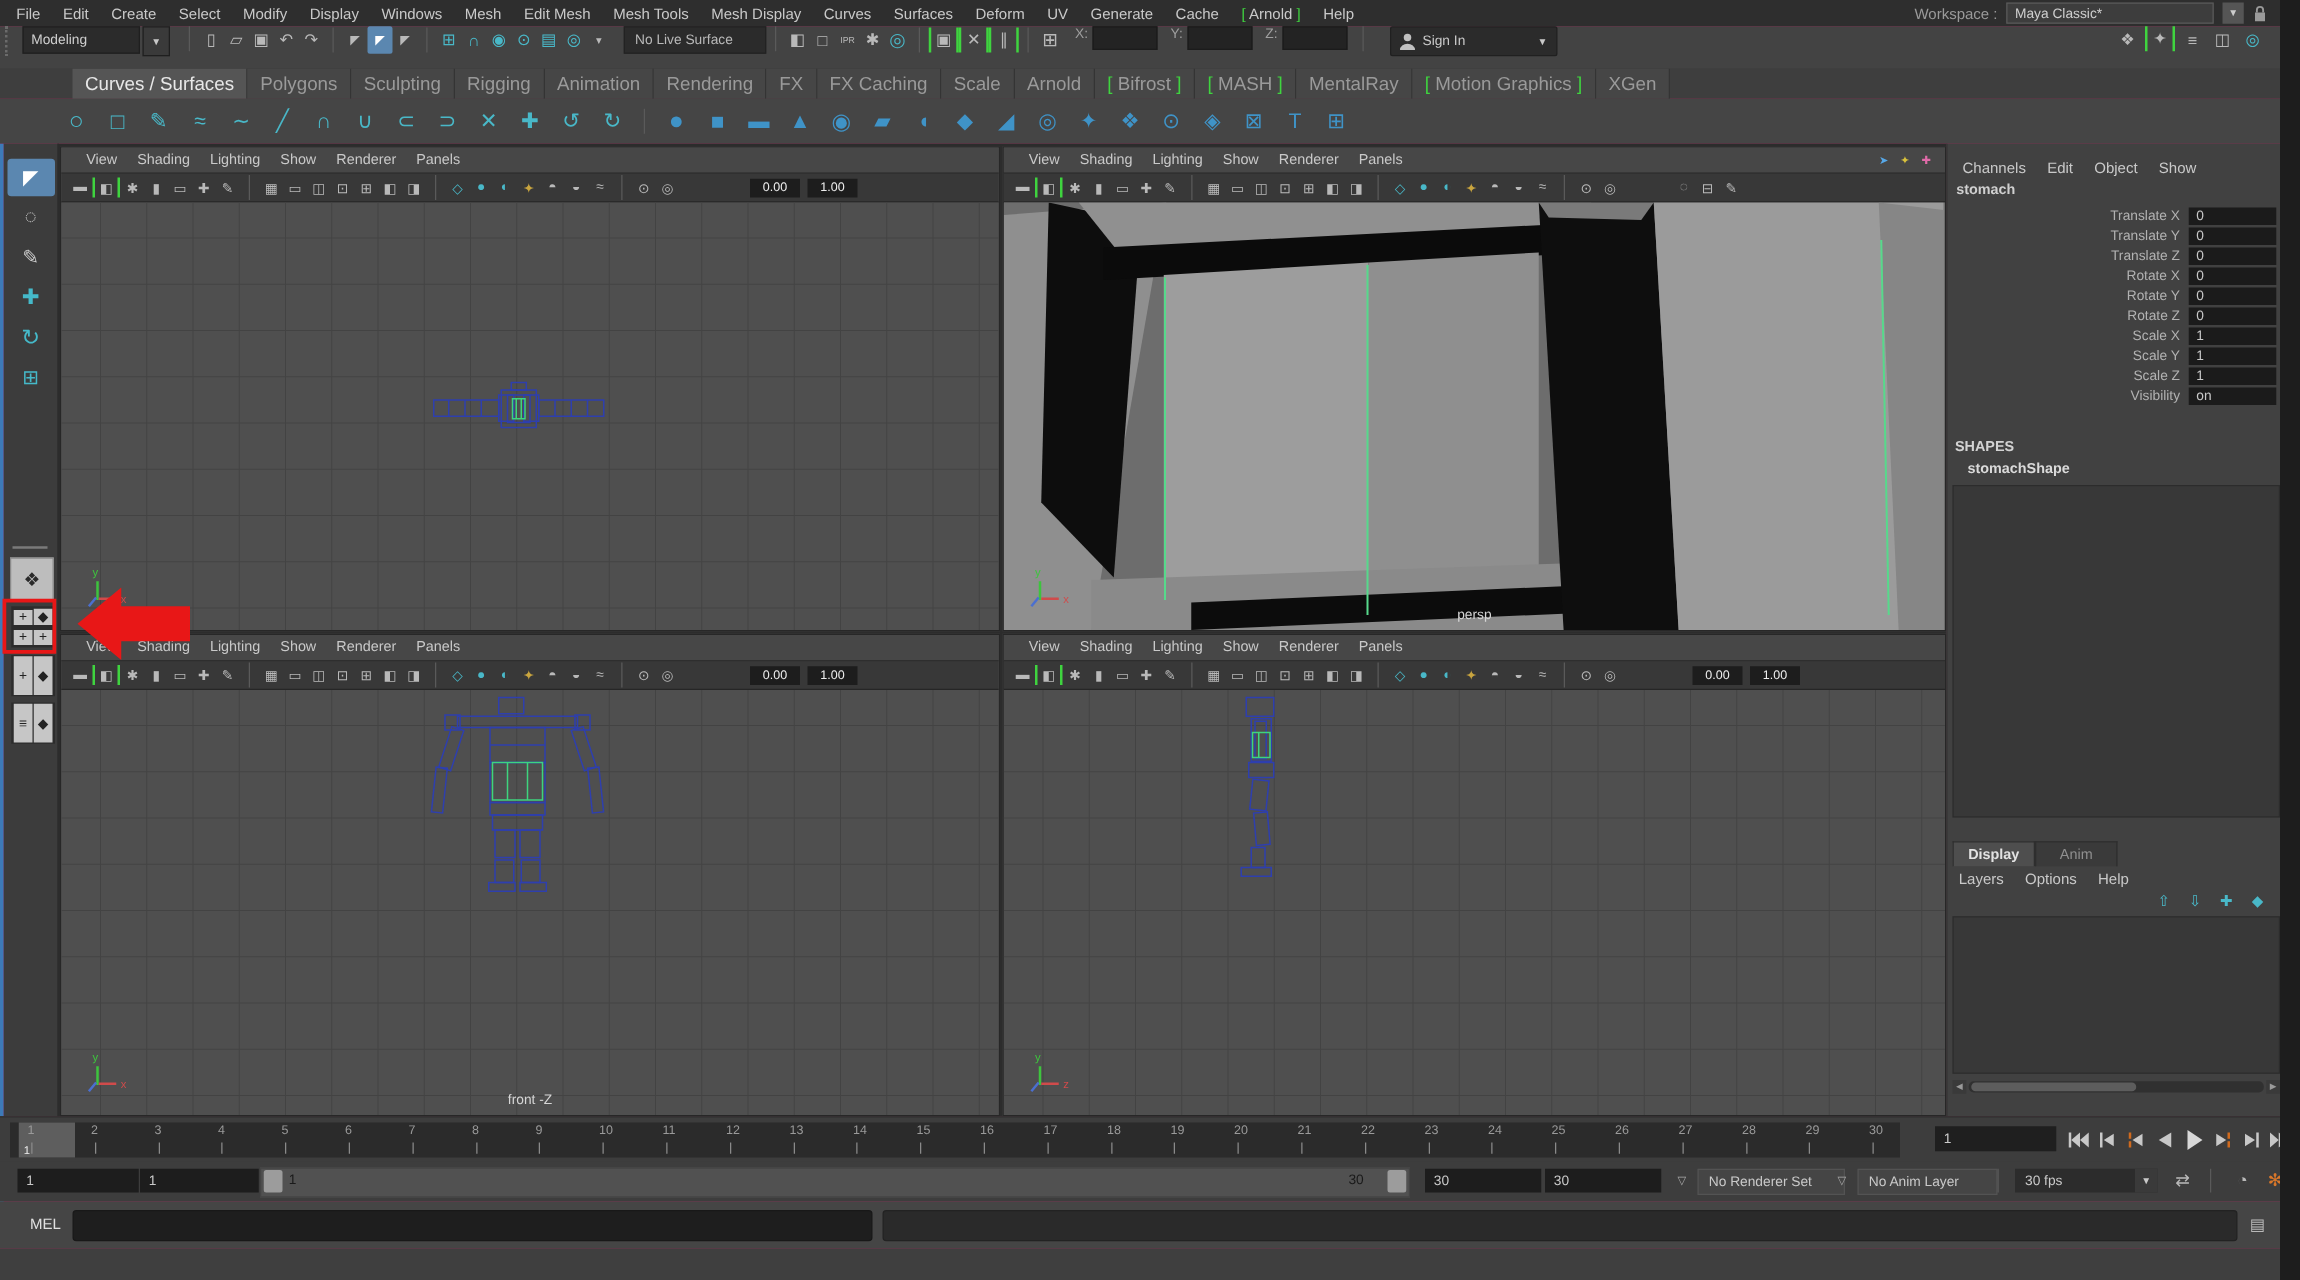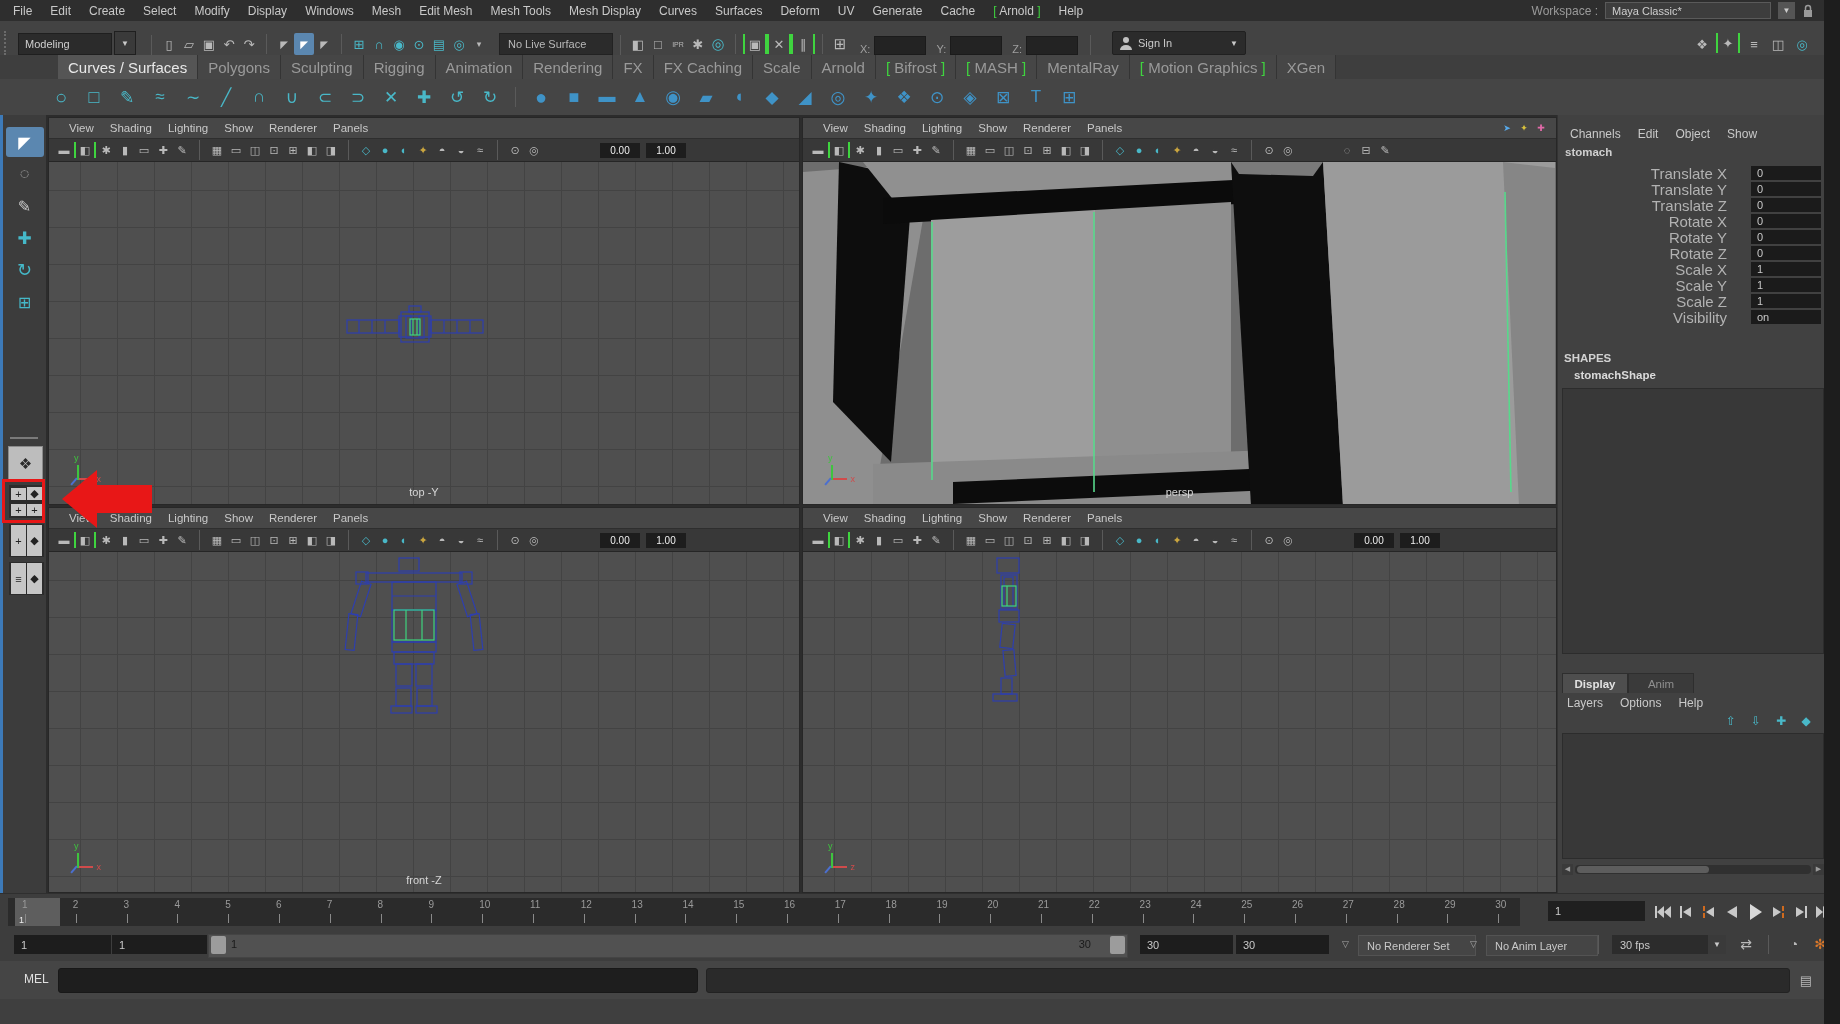--- a/index.html
+++ b/index.html
@@ -16,7 +16,7 @@
   .ws-arrow{width:17px;height:17px;background:#555;display:flex;align-items:center;justify-content:center;font-size:8px;color:#ccc}
   
   .statusline{position:absolute;top:21px;left:0;right:0;height:34px;background:#434343;border-bottom:1px solid #383838;
-              display:flex;align-items:flex-end;font-size:11px}
+              display:flex;align-items:flex-start;font-size:11px}
   .grip{width:7px;height:24px;border-left:2px dotted #6b6b6b;margin:0 5px 0 4px}
   .msel{width:80px;height:20px;background:#2b2b2b;border:1px solid #1f1f1f;display:flex;align-items:center;
         padding:0 6px;color:#cfcfcf;margin-right:2px}

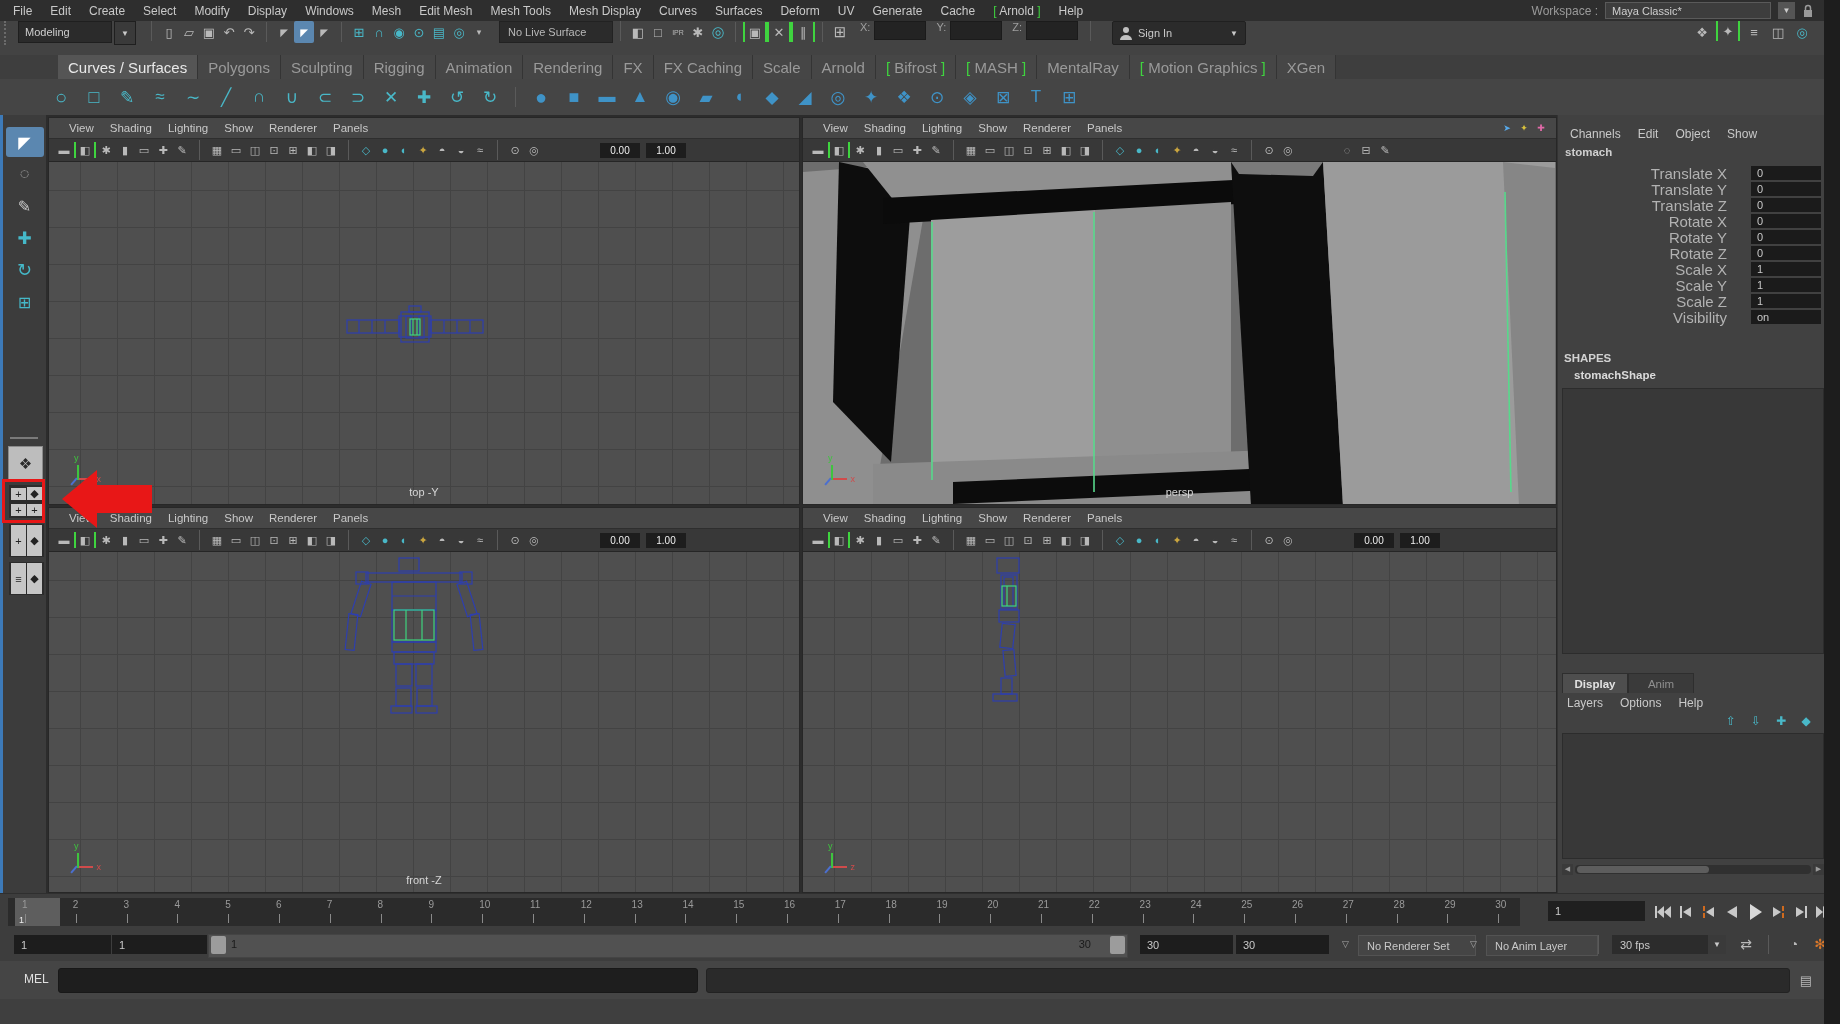--- a/index.html
+++ b/index.html
@@ -93,7 +93,7 @@
   .obj-name{position:absolute;top:31px;left:7px;font-weight:bold;color:#cfcfcf;font-size:11.5px}
   .ch-rows{position:absolute;top:50px;left:0;right:8px}
   .ch-row{display:flex;justify-content:flex-end;align-items:center;height:16px}
-  .ch-label{color:#b2b2b2;font-size:15px;margin-right:24px}
+  .ch-label{color:#b2b2b2;font-size:11px;margin-right:7px}
   .ch-val{width:64px;height:14px;background:#1b1b1b;color:#c9c9c9;font-size:11px;padding-left:6px;display:flex;align-items:center}
   .shapes{position:absolute;top:237px;left:6px;font-weight:bold;color:#d2d2d2;font-size:11.5px}
   .shape-name{position:absolute;top:254px;left:16px;font-weight:bold;color:#dadada;font-size:11.5px}

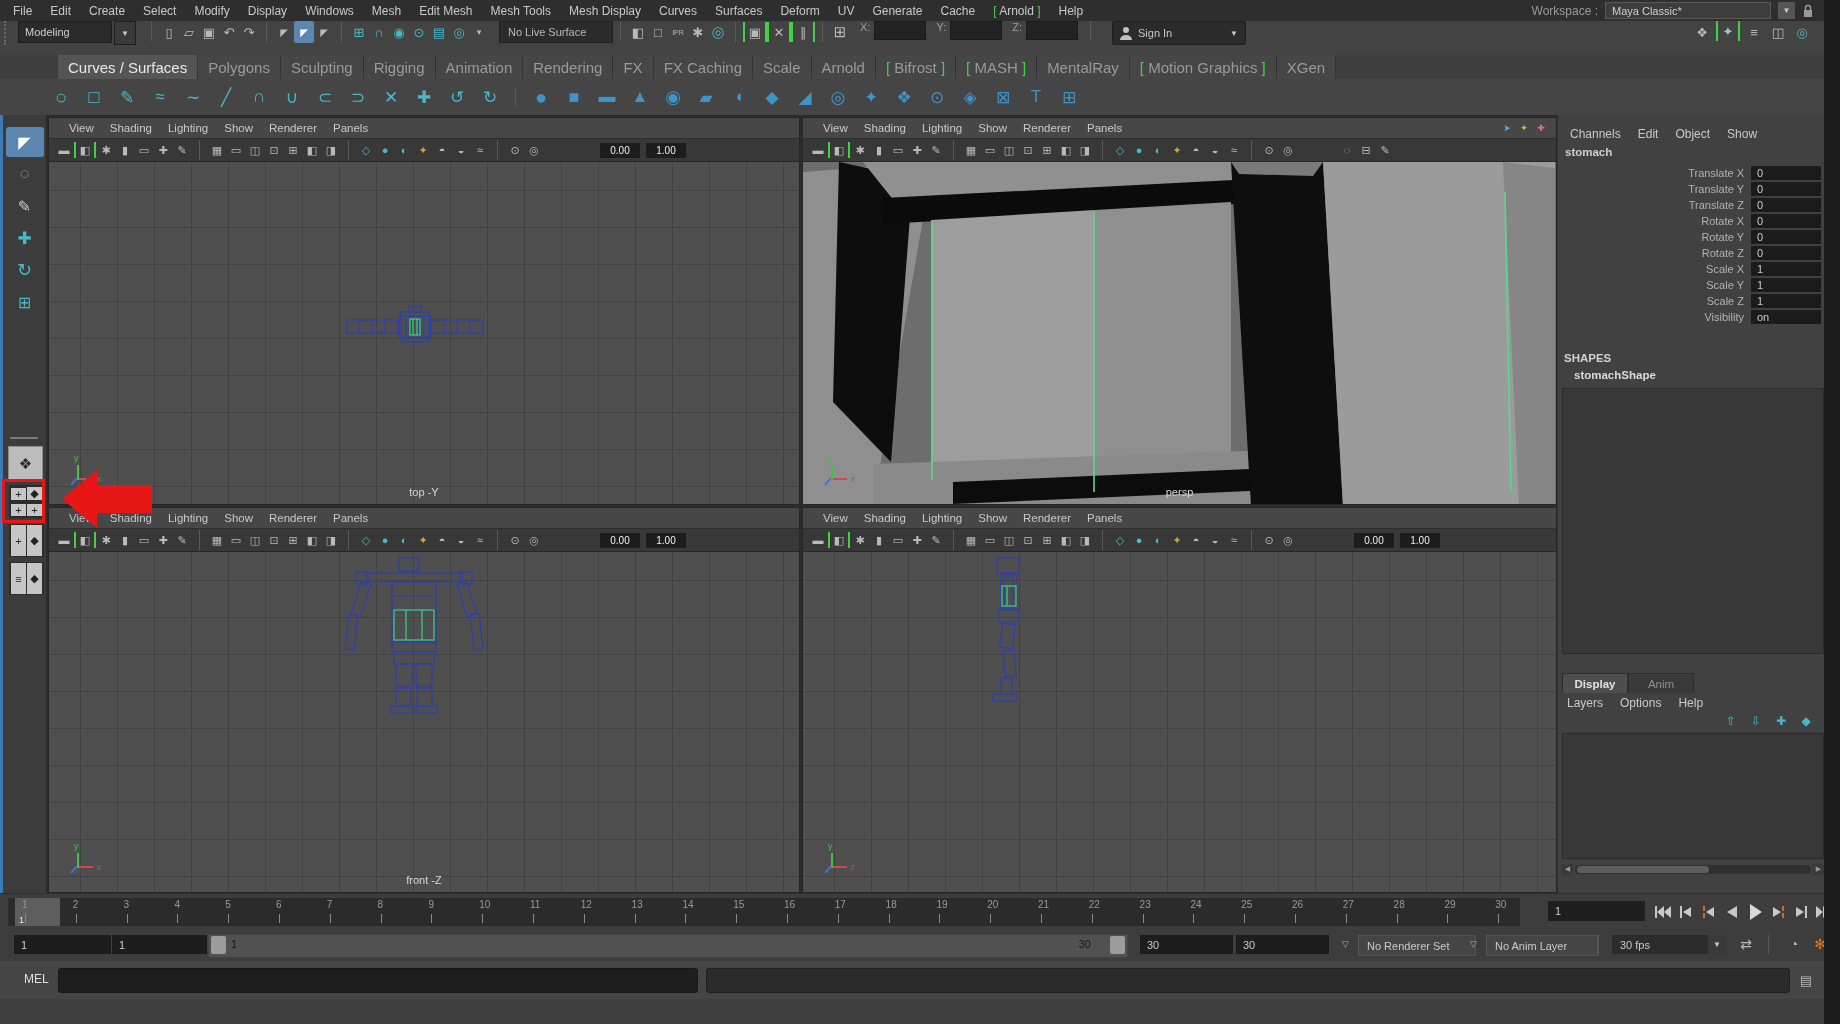--- a/index.html
+++ b/index.html
@@ -408,7 +408,6 @@
             <span class="lax">x</span>
             <span class="az"></span>
         </div>
-        <div class="vp-label">top -Y</div>
       </div>
     </div>
 

